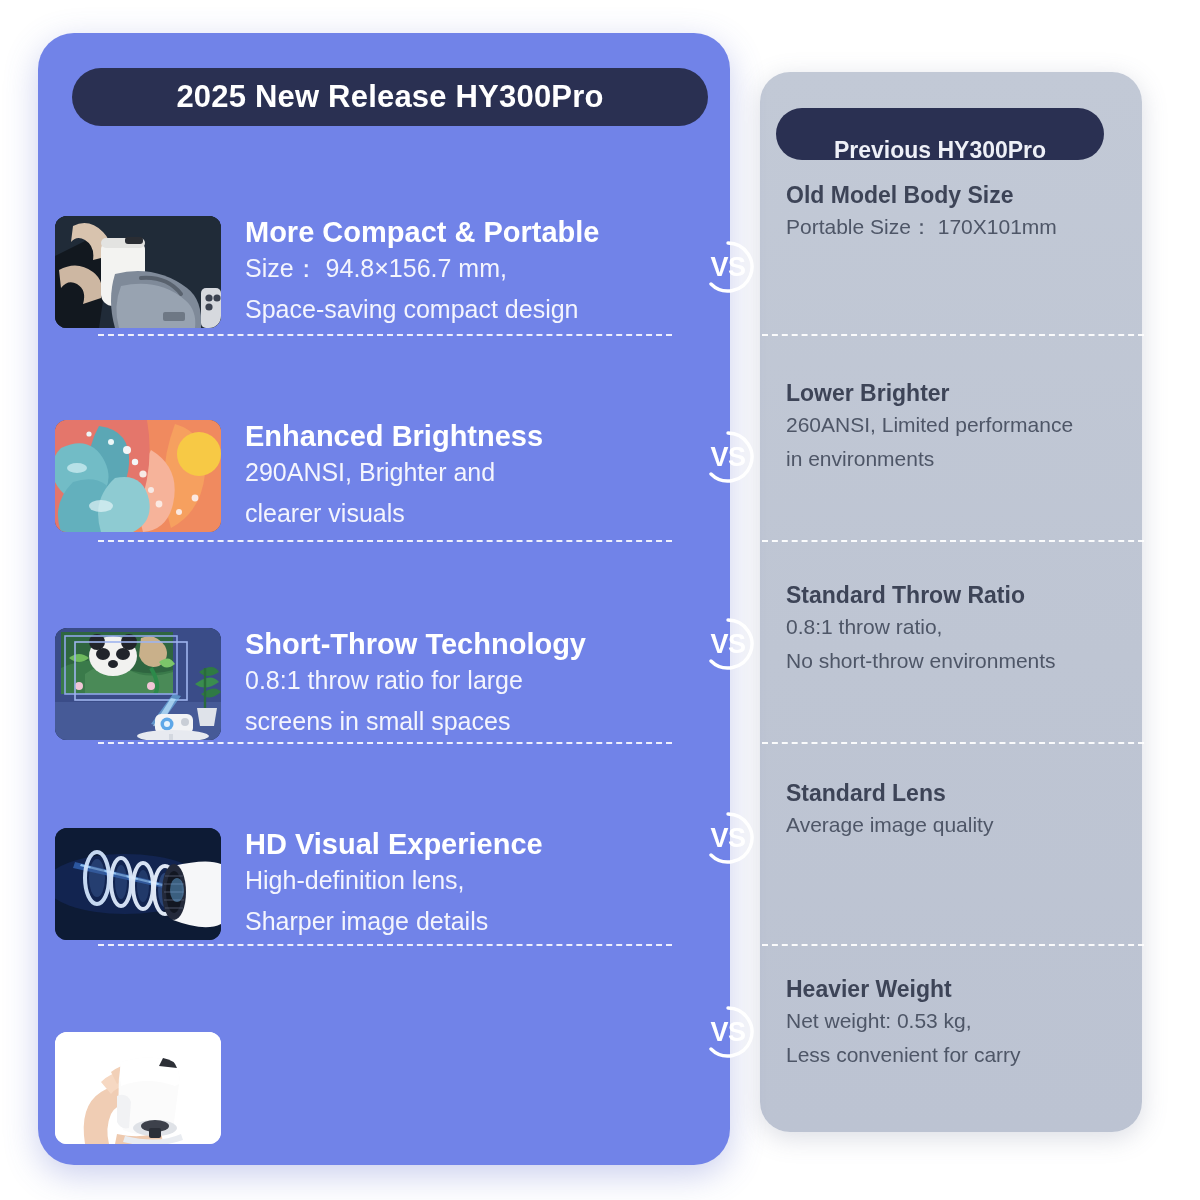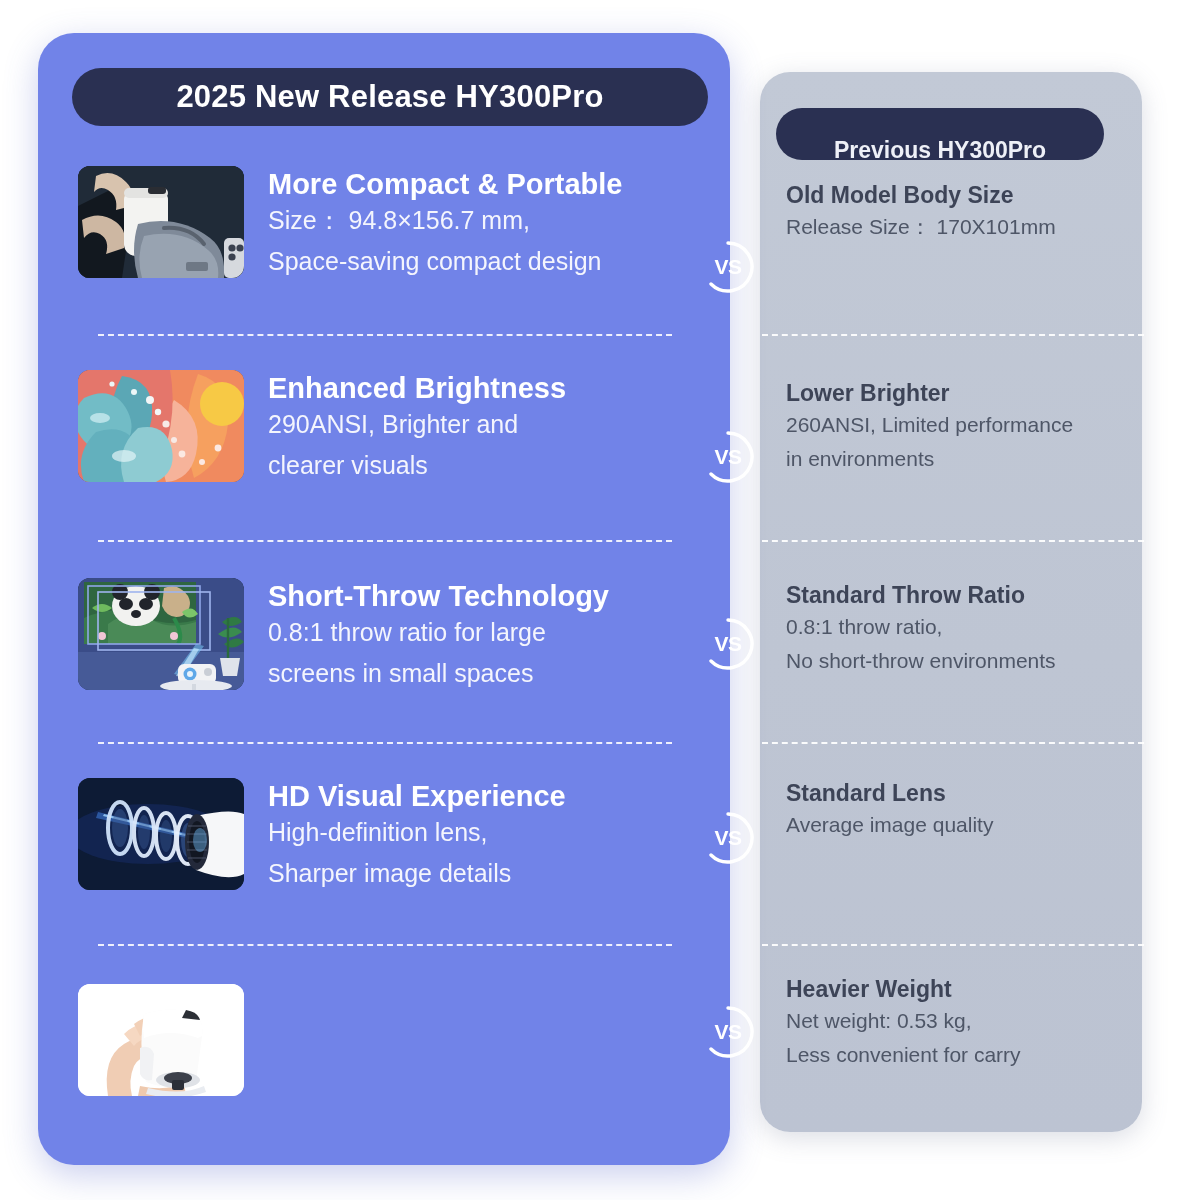--- a/index.html
+++ b/index.html
@@ -86,10 +86,11 @@
   
   .row-new {
     position: absolute;
-    left: 78px;
+    left: 55px;
     width: 640px;
     display: flex;
-    align-items: flex-start;
+    align-items: center;
+    margin-top: 48px;
   }
   .thumb {
     width: 166px;

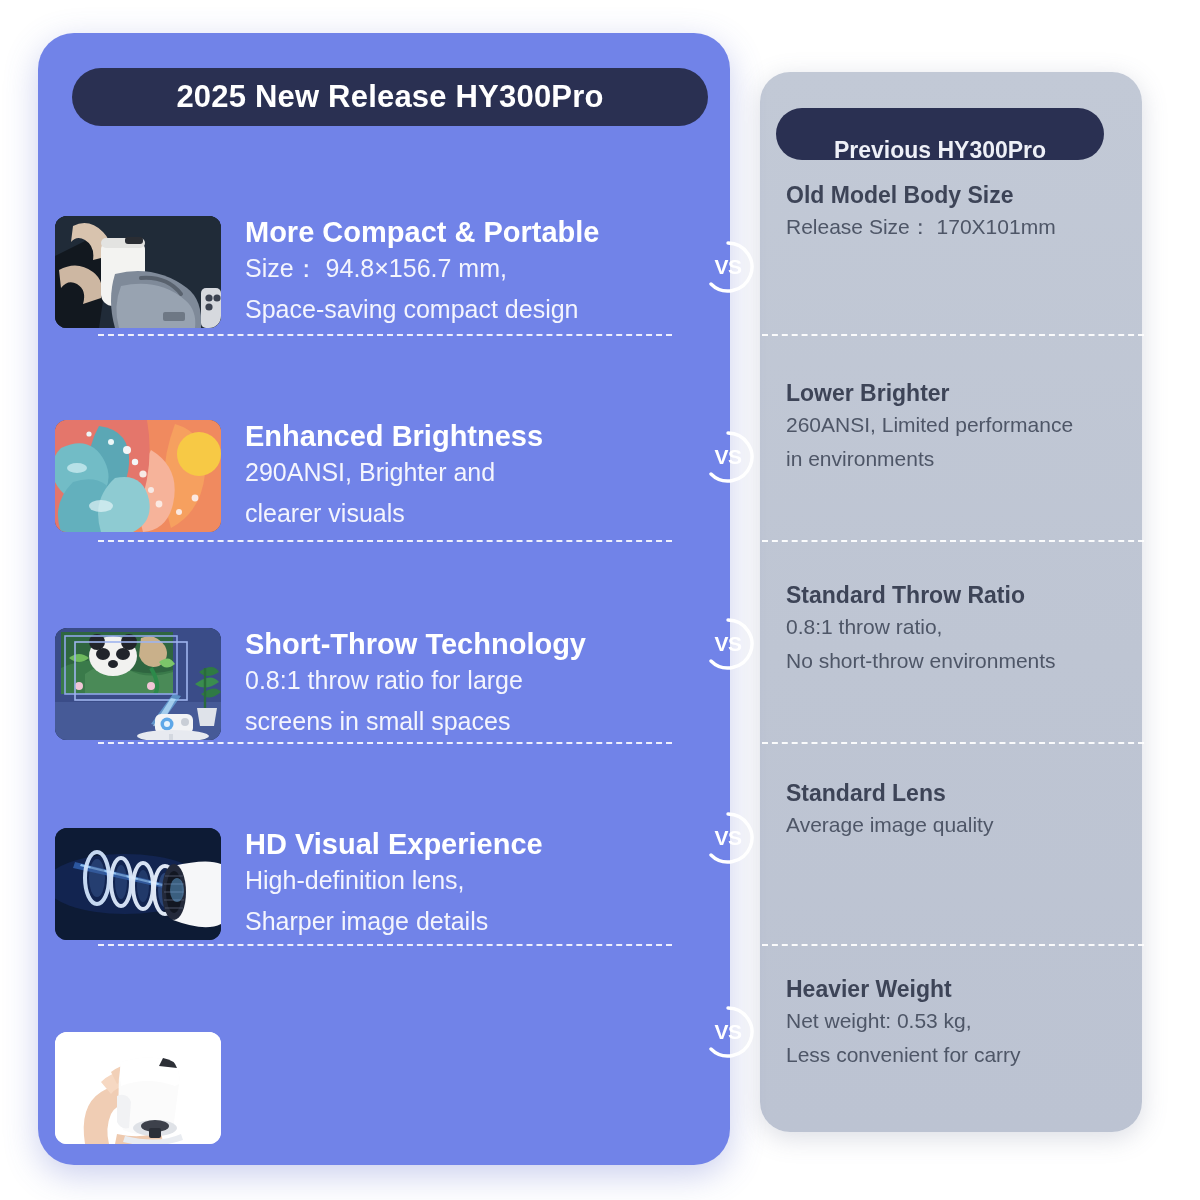--- a/index.html
+++ b/index.html
@@ -361,7 +361,7 @@
 
   <div class="row-old" style="top:182px;">
     <div class="title-old">Old Model Body Size</div>
-    <div class="desc-old">Release Size： 170X101mm</div>
+    <div class="desc-old">Portable Size： 170X101mm</div>
   </div>
 
   <div class="row-old" style="top:380px;">

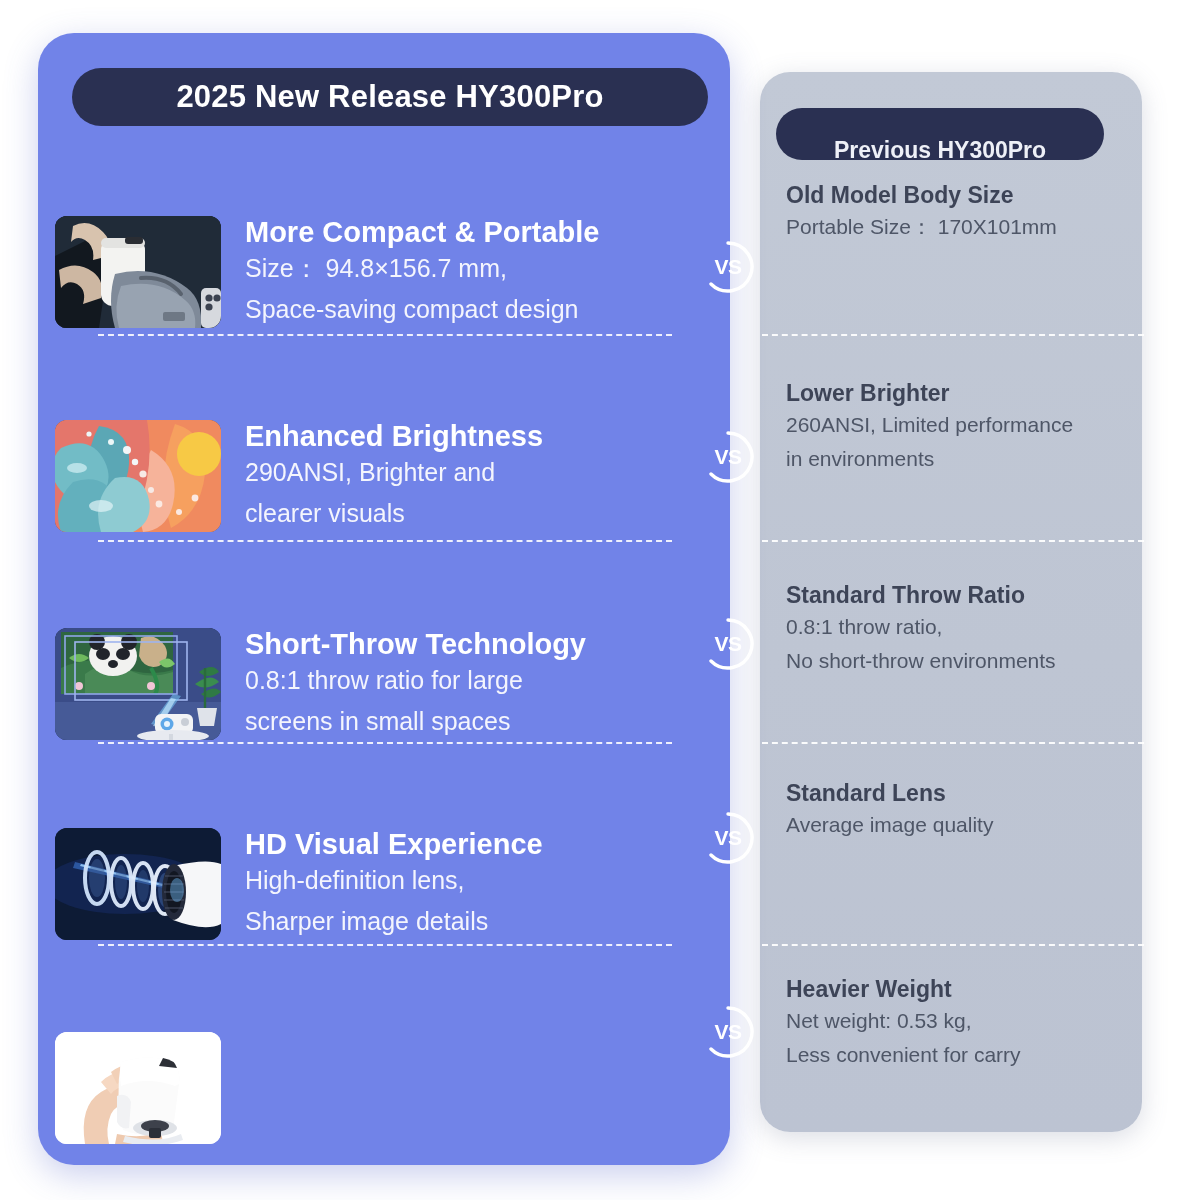--- a/index.html
+++ b/index.html
@@ -174,7 +174,7 @@
     align-items: center;
     justify-content: center;
     color: #ffffff;
-    font-size: 21px;
+    font-size: 27px;
     font-weight: bold;
     letter-spacing: -0.5px;
   }

